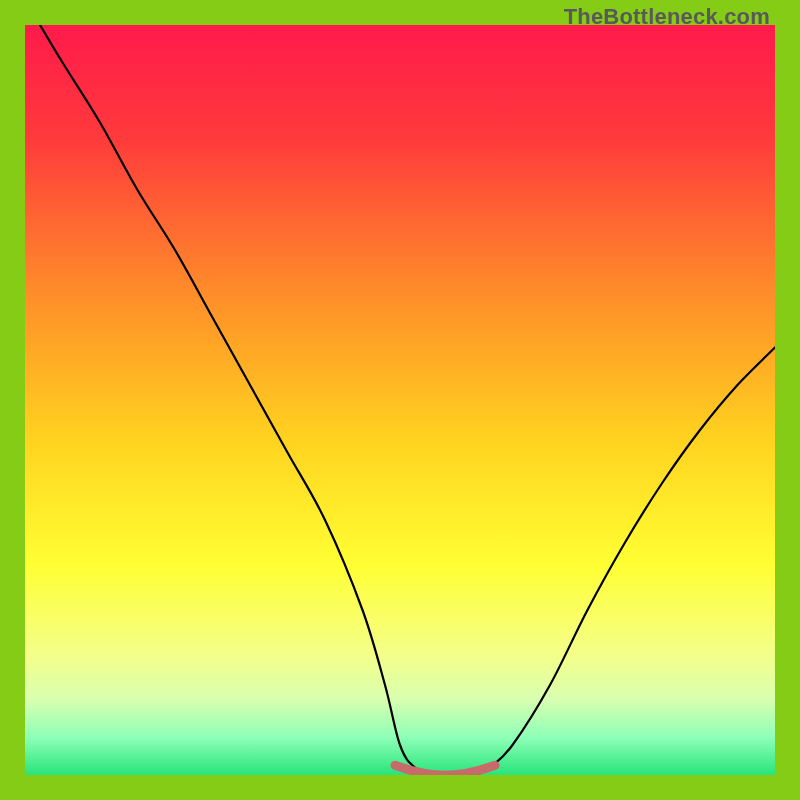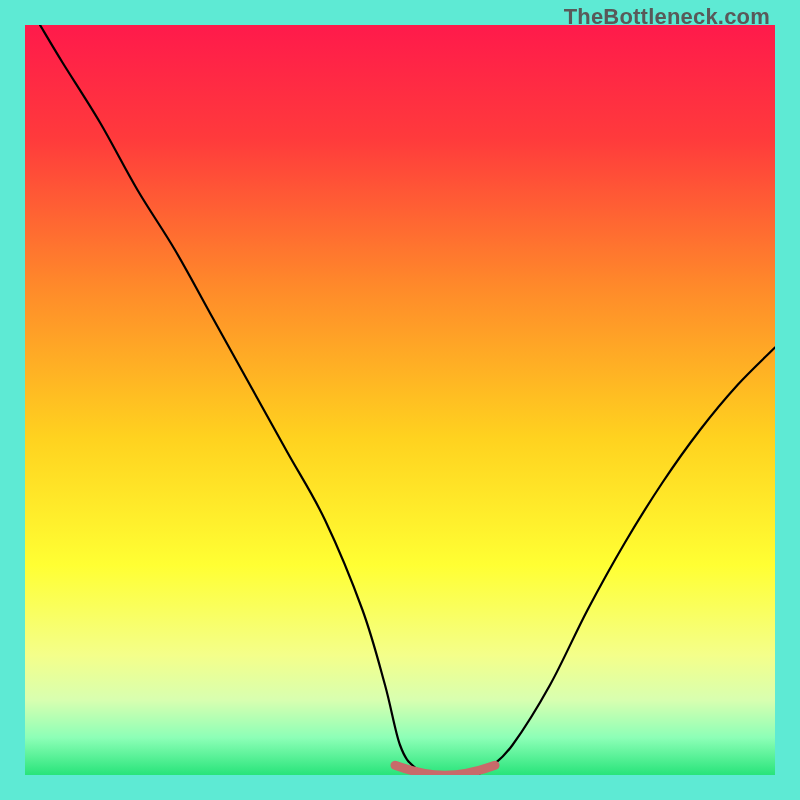--- a/index.html
+++ b/index.html
@@ -14,7 +14,7 @@
   .frame {
     position: absolute;
     inset: 0;
-    background: #5eead4;
+    background: #84cc16;
   }
   .plot-area {
     position: absolute;

